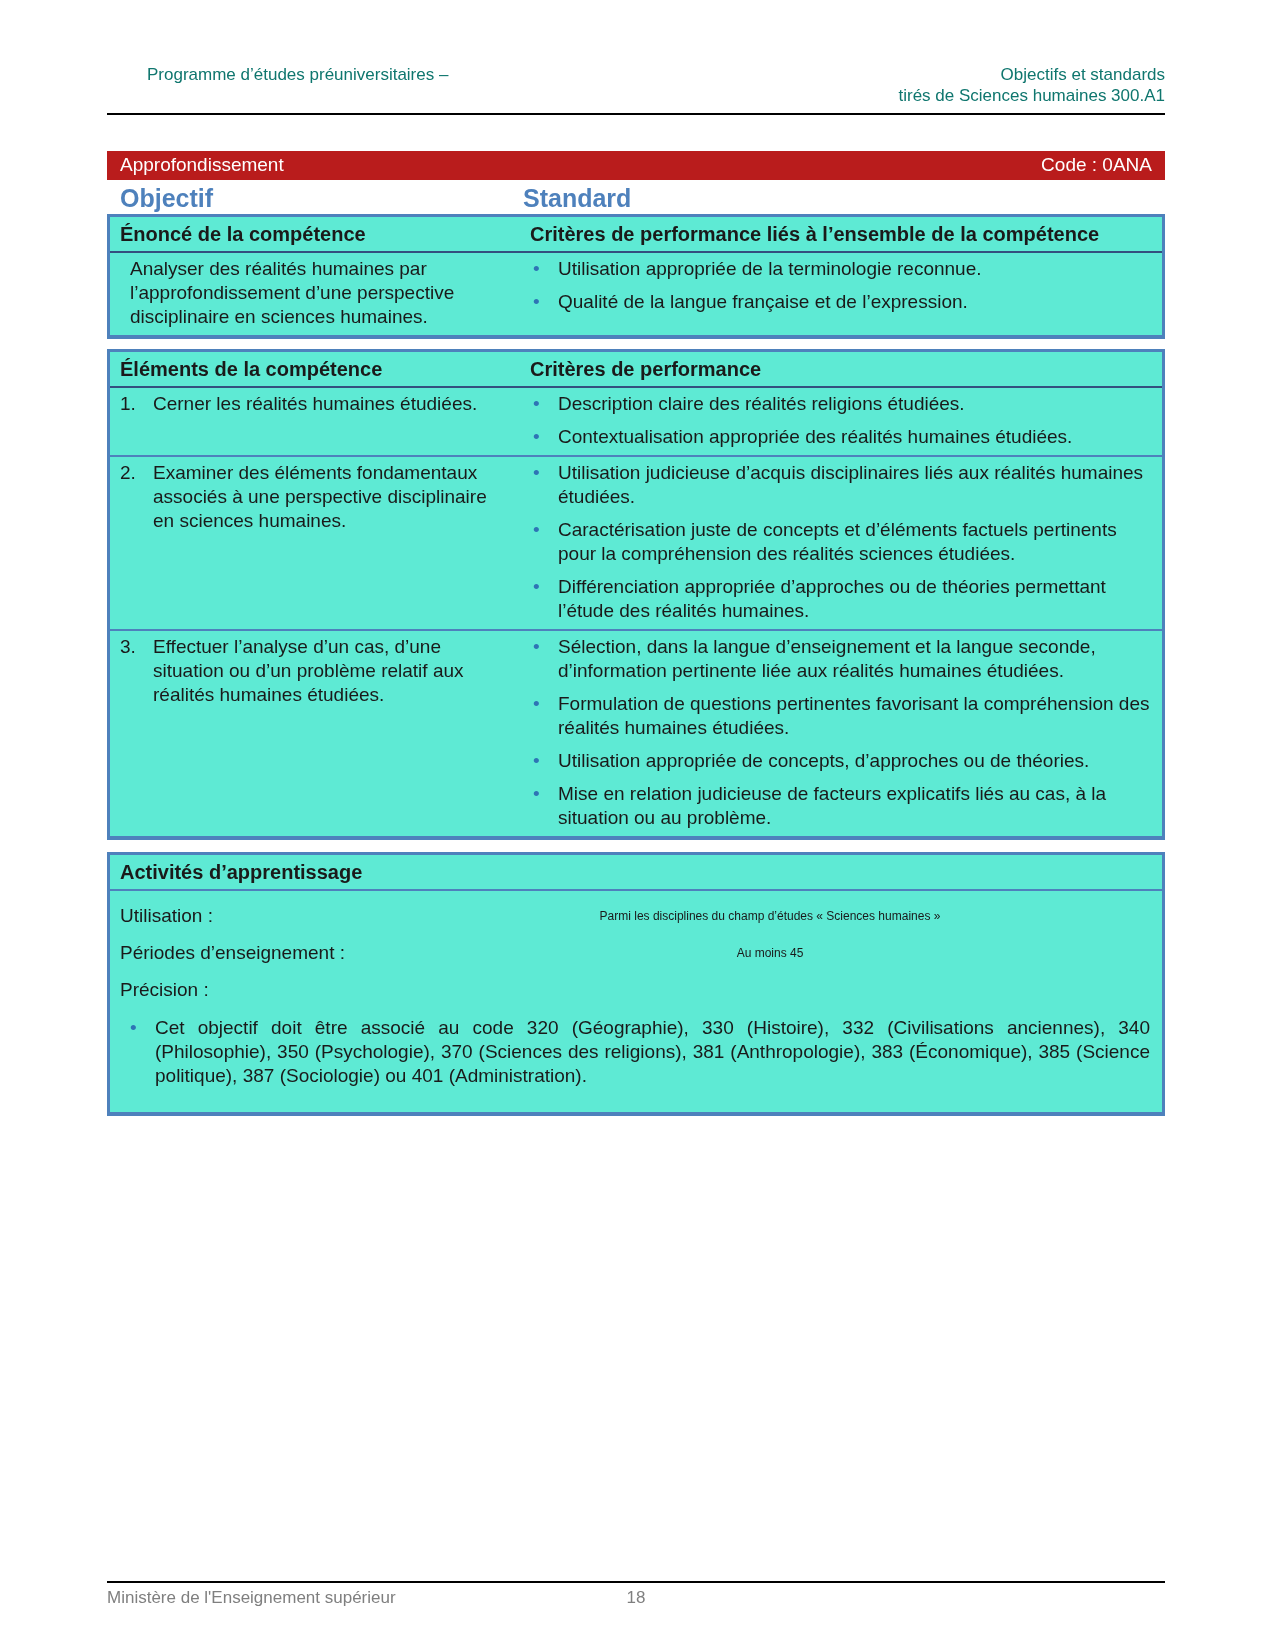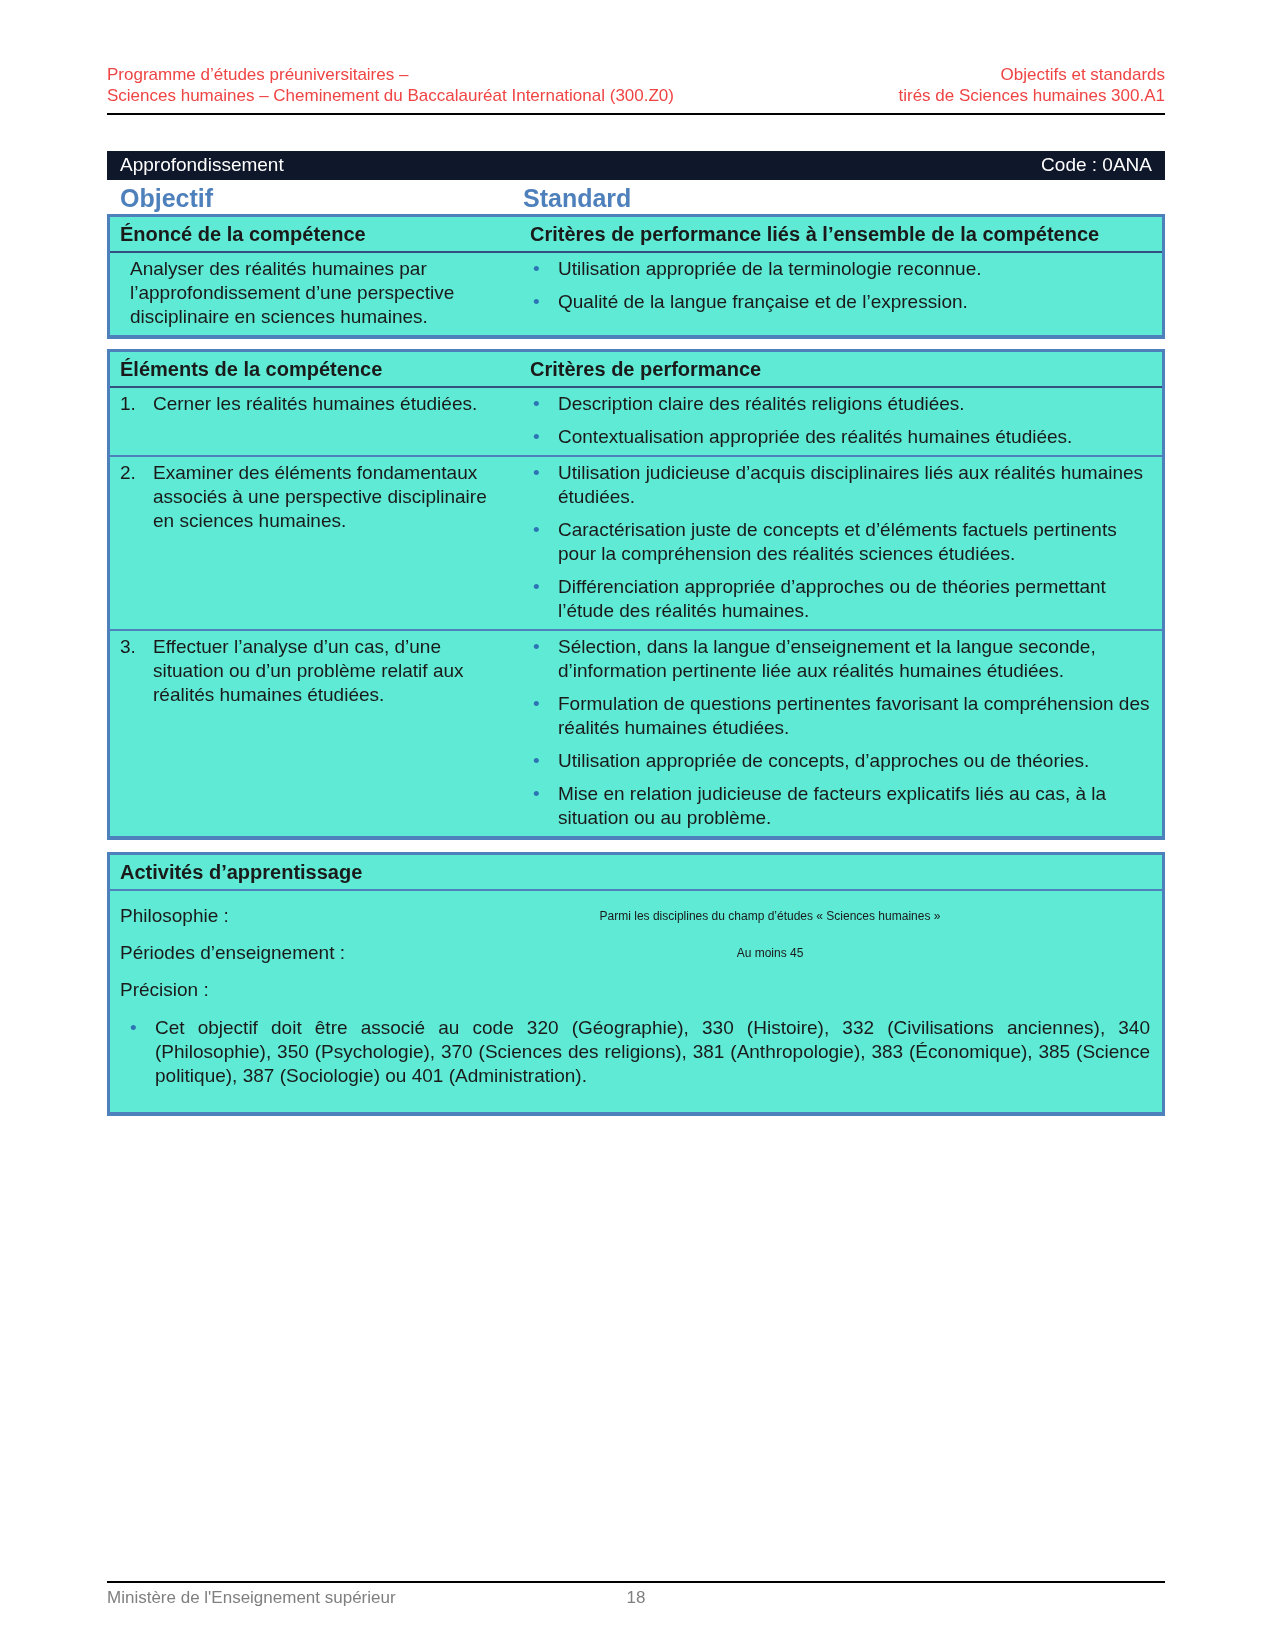--- a/index.html
+++ b/index.html
@@ -10,7 +10,7 @@
 
   
   .doc-header { margin-top:64px; display:flex; justify-content:space-between;
-                color:#ef4444; font-size:17px; line-height:21px; }
+                color:#0f766e; font-size:17px; line-height:21px;margin-left:40px; }
   .doc-header .right { text-align:right; }
   .header-rule { border:0; border-top:2px solid #000; margin-top:7px; }
 

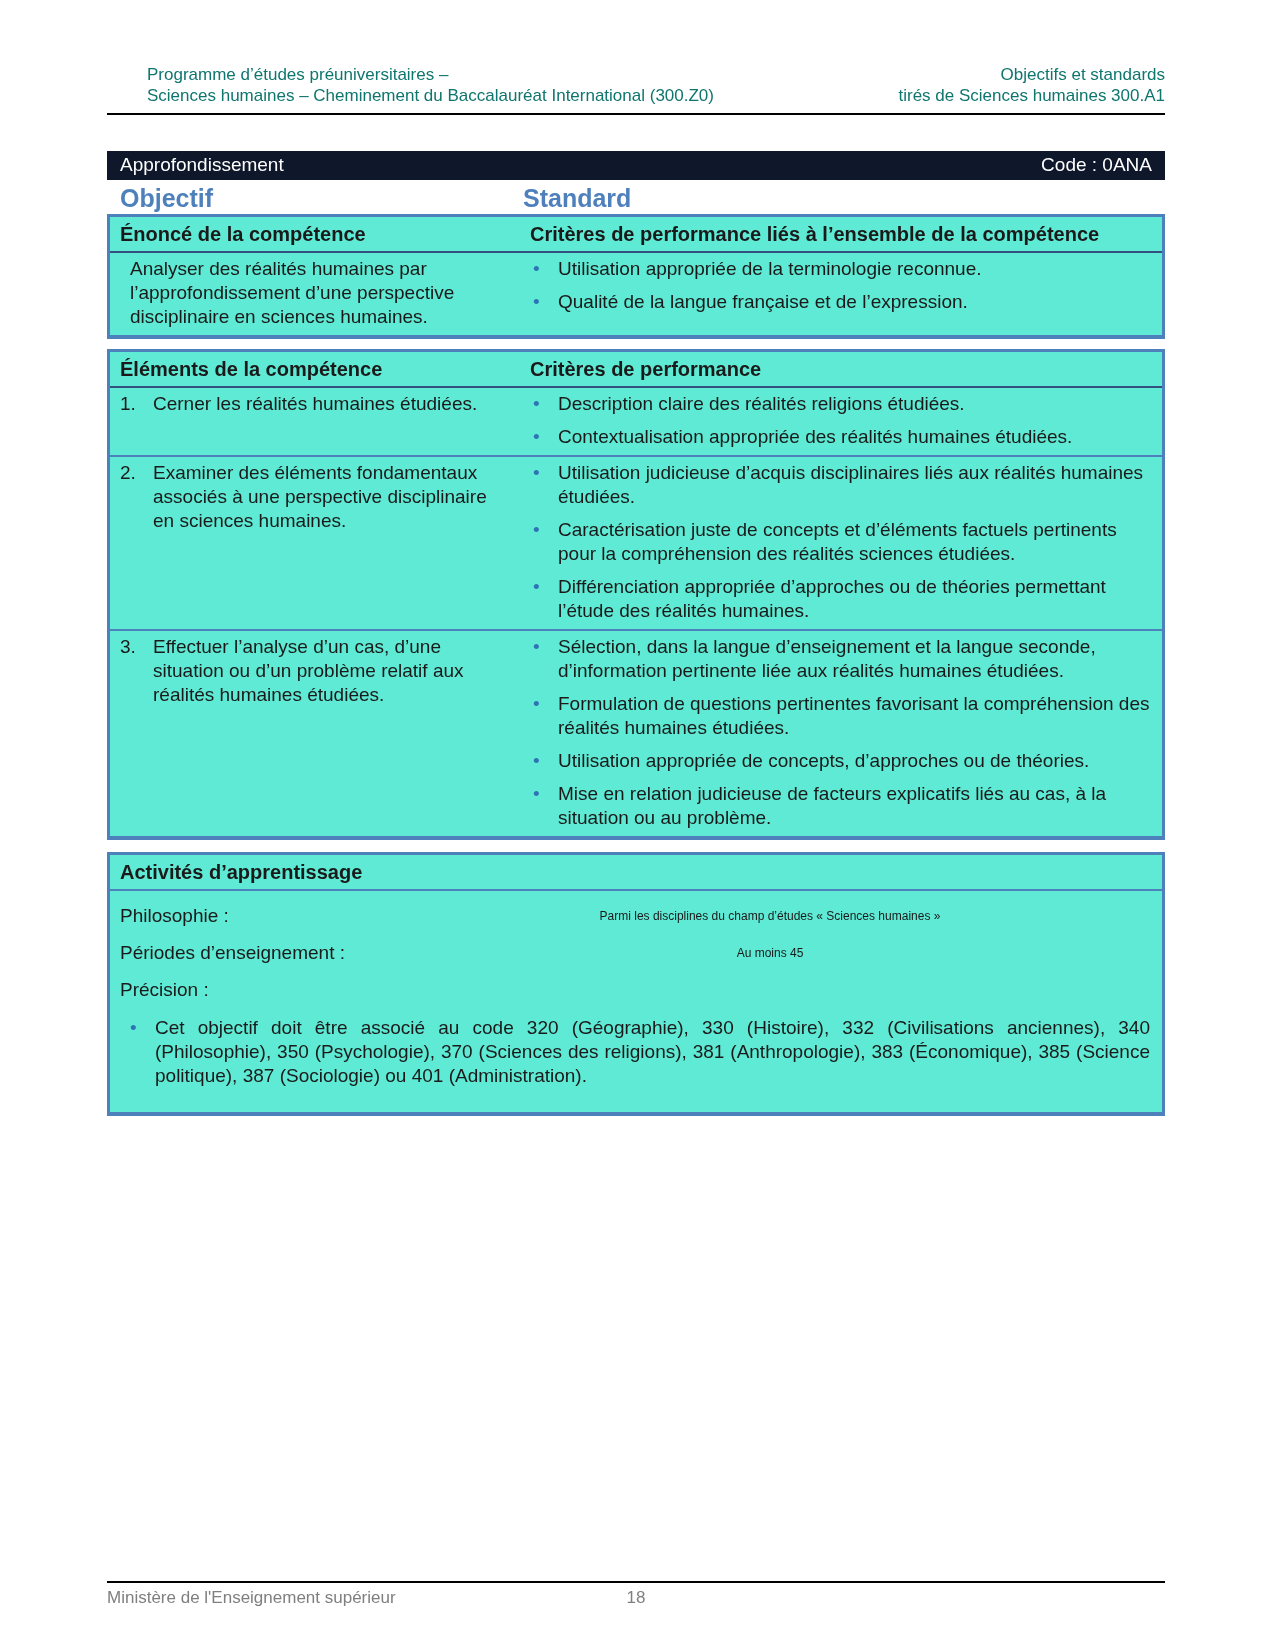--- a/index.html
+++ b/index.html
@@ -77,7 +77,6 @@
     <div class="doc-header">
       <div class="left">
         <div>Programme d’études préuniversitaires –</div>
-        <div>Sciences humaines – Cheminement du Baccalauréat International (300.Z0)</div>
       </div>
       <div class="right">
         <div>Objectifs et standards</div>

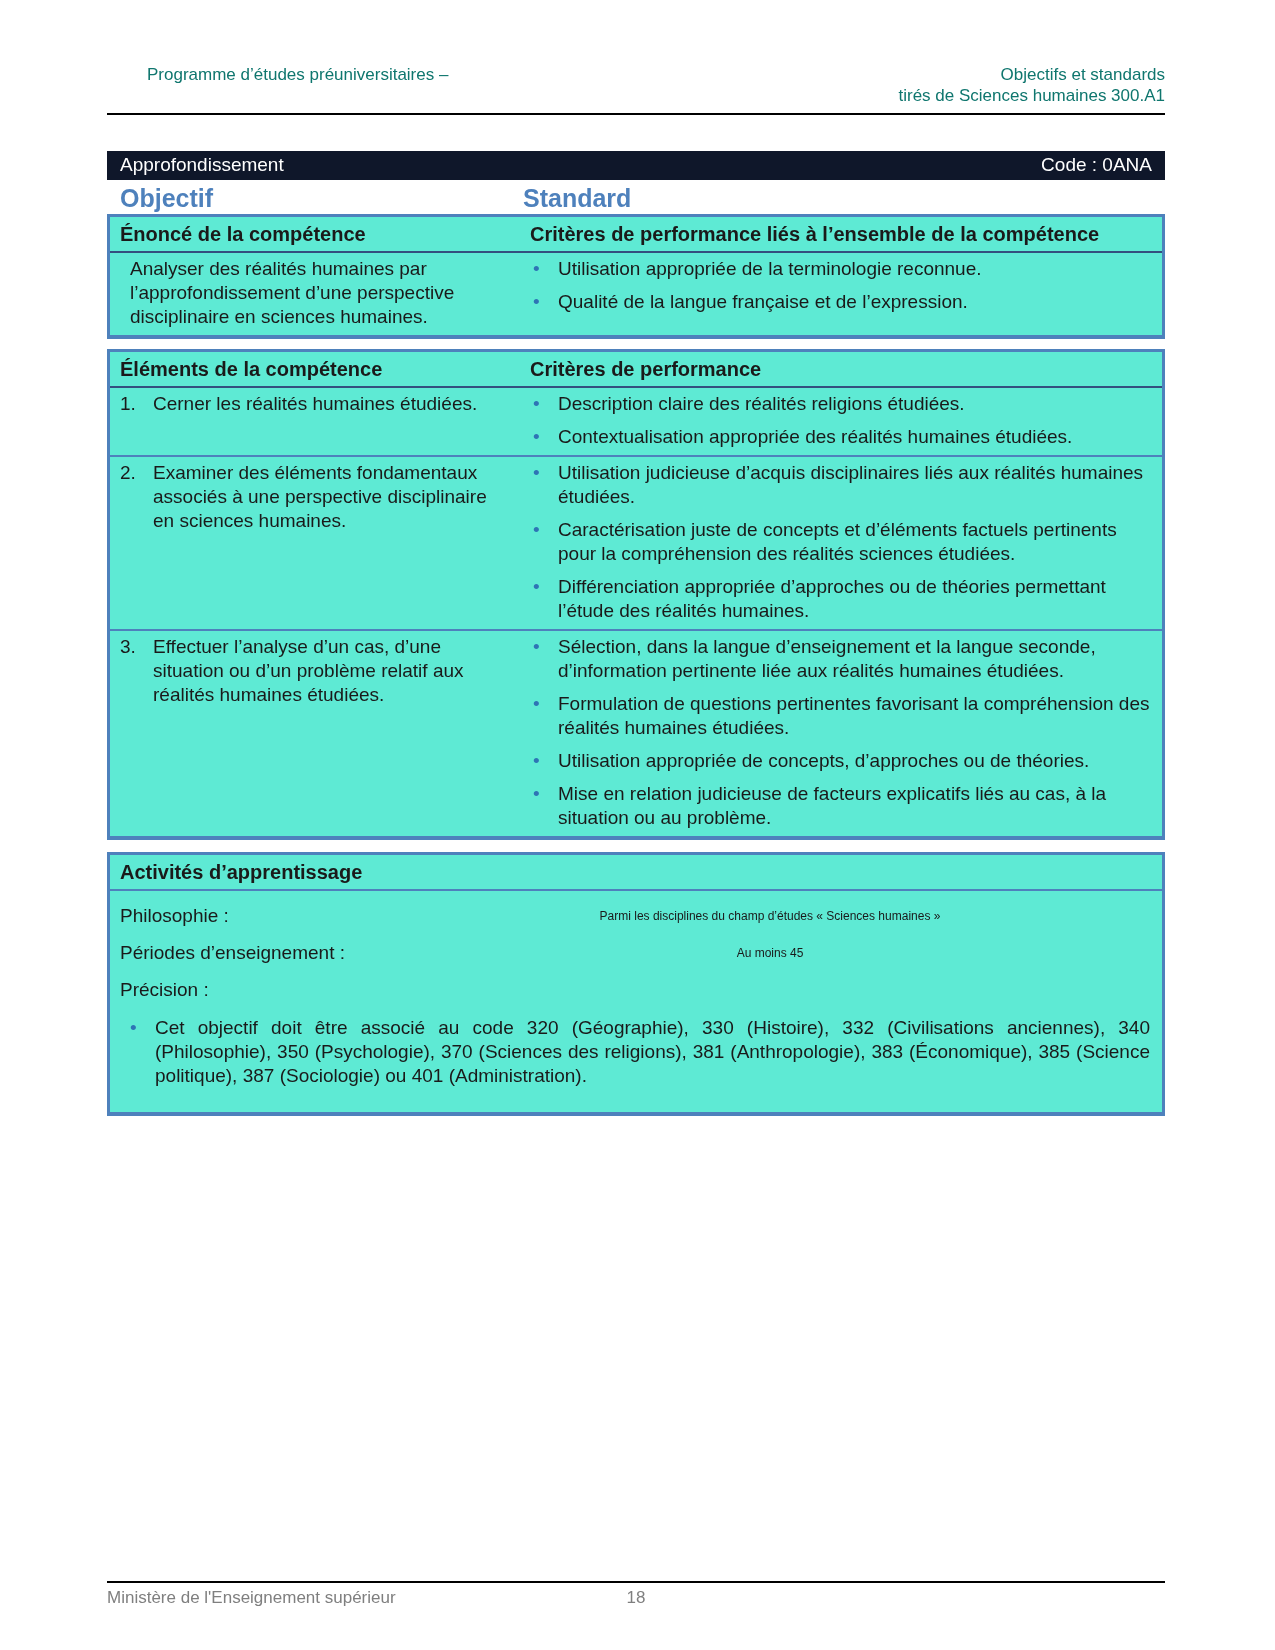--- a/index.html
+++ b/index.html
@@ -15,7 +15,7 @@
   .header-rule { border:0; border-top:2px solid #000; margin-top:7px; }
 
   
-  .banner { margin-top:36px; height:29px; background:#0f172a; color:#fff;
+  .banner { margin-top:36px; height:29px; background:#b91c1c; color:#fff;
             font-size:19px; display:flex; align-items:center;
             justify-content:space-between; padding:0 13px 2px 13px; }
 

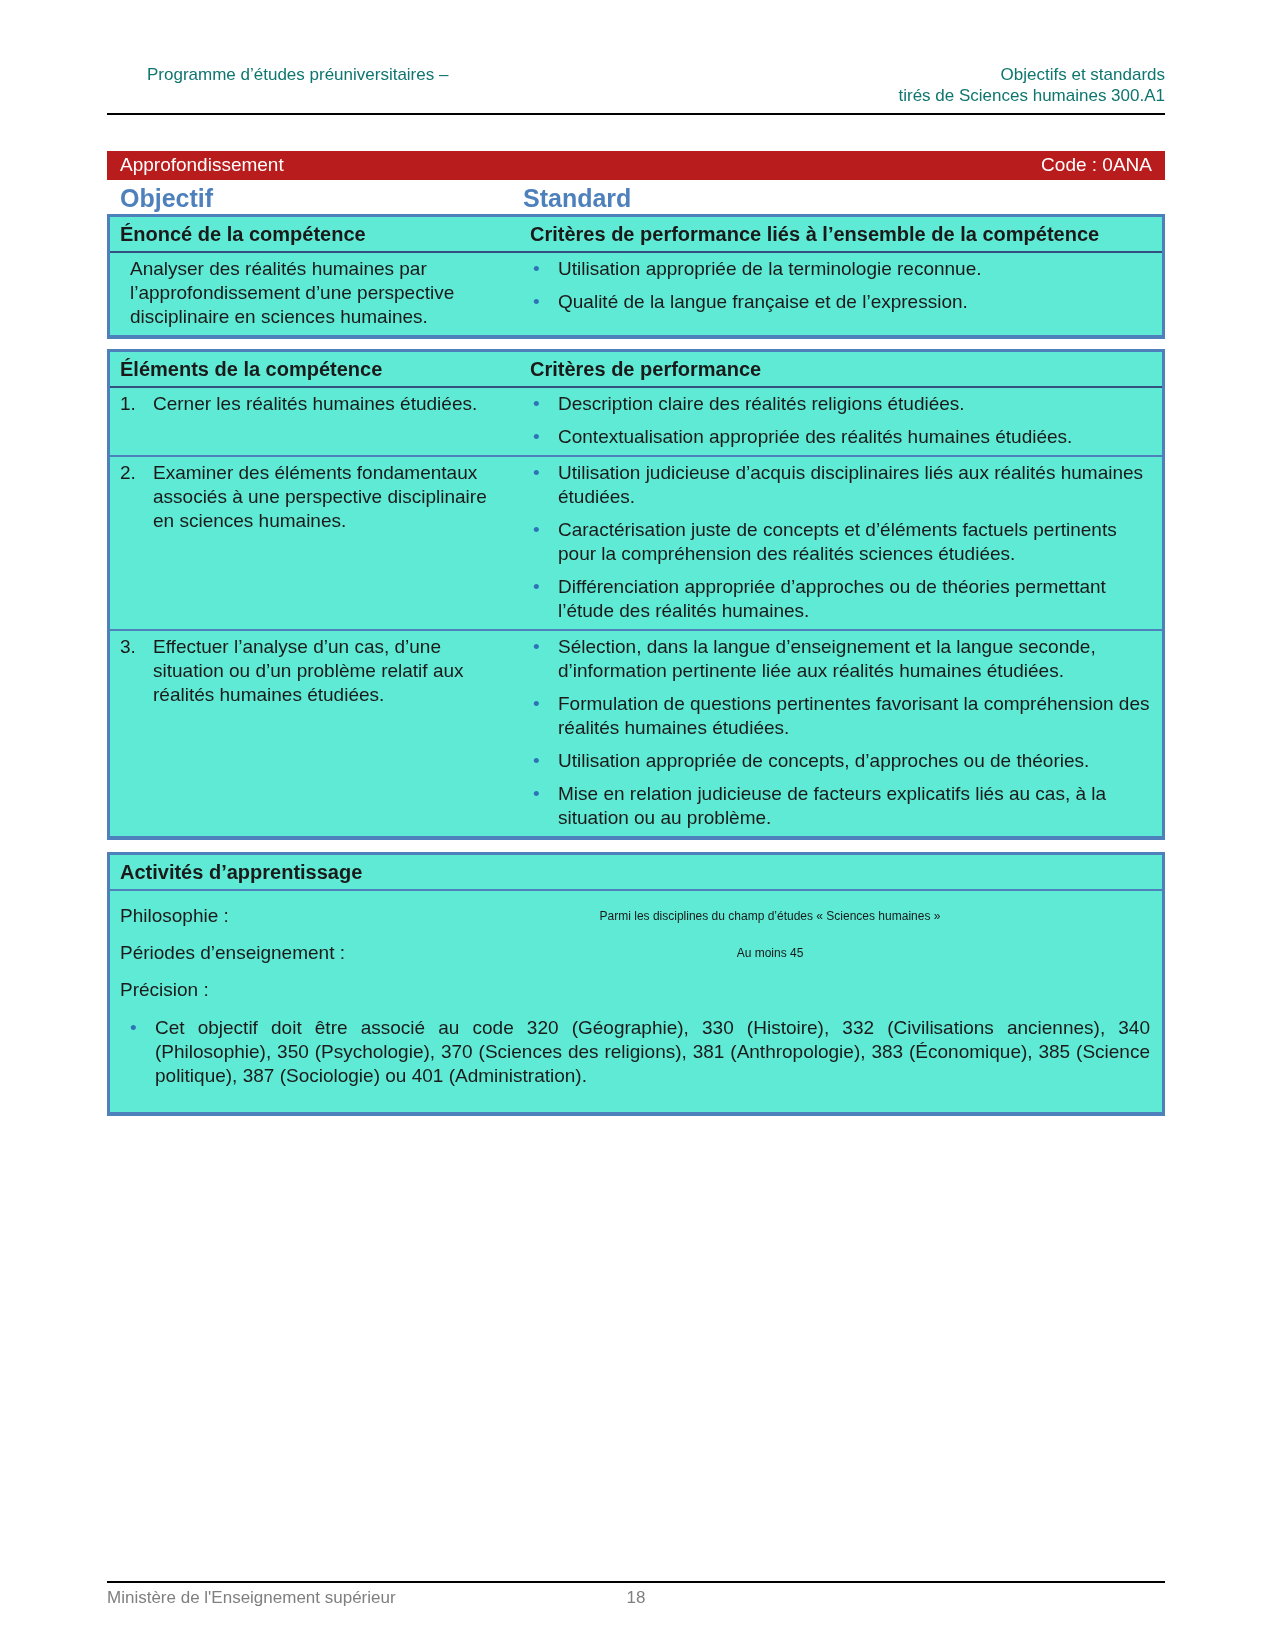--- a/index.html
+++ b/index.html
@@ -207,7 +207,7 @@
       <div class="act-title">Activités d’apprentissage</div>
 
       <div class="act-row">
-        <div class="act-label">Philosophie :</div>
+        <div class="act-label">Utilisation :</div>
         <div class="act-value">Parmi les disciplines du champ d’études « Sciences humaines »</div>
       </div>
 

